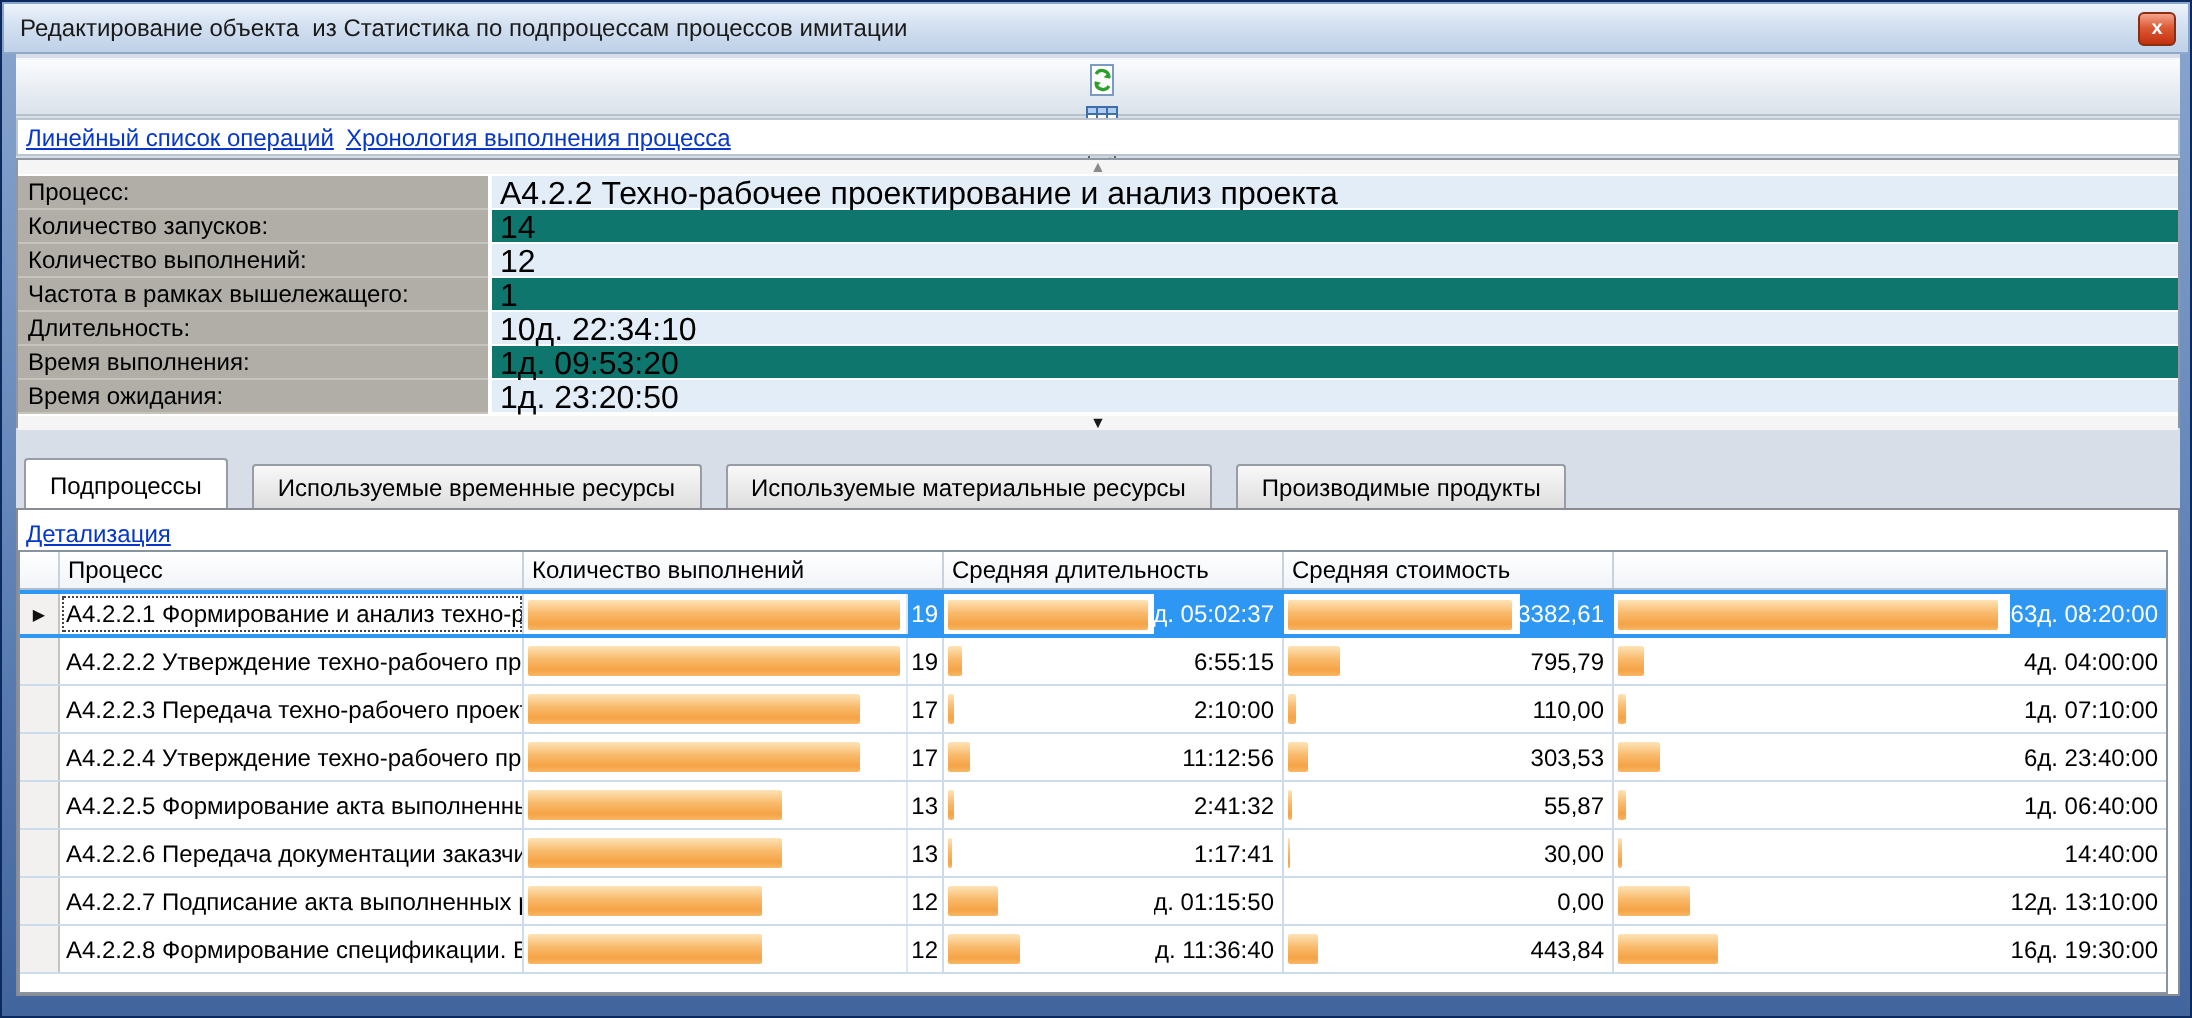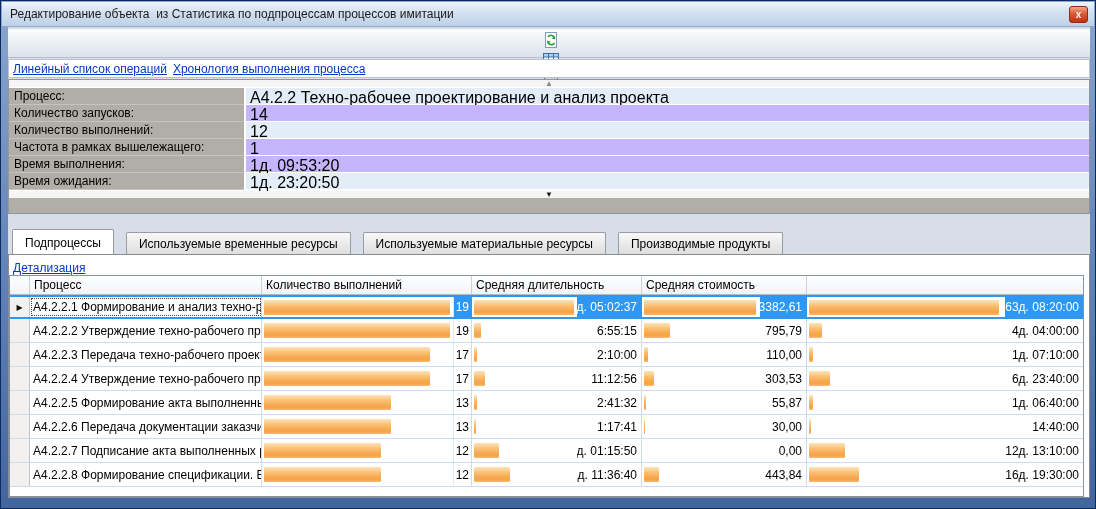--- a/index.html
+++ b/index.html
@@ -48,7 +48,7 @@
     border-bottom:1px solid #c6c3bd; }
   .pvalue{ flex:1; font-size:16px; color:#000; padding:1px 0 0 4px; border-left:2px solid #fff;
     border-bottom:1px solid #fff; }
-  .pvalue.alt{ background:#e3edf8; } .pvalue.plain{ background:#c4b5fd; }
+  .pvalue.alt{ background:#e3edf8; } .pvalue.plain{ background:#0f766e; }
   
   .tabs{ position:absolute; left:4px; top:202px; height:25px; display:flex; align-items:flex-end; }
   .tab{ font-size:12px; color:#000; padding:4px 12px 3px 12px; height:22px;

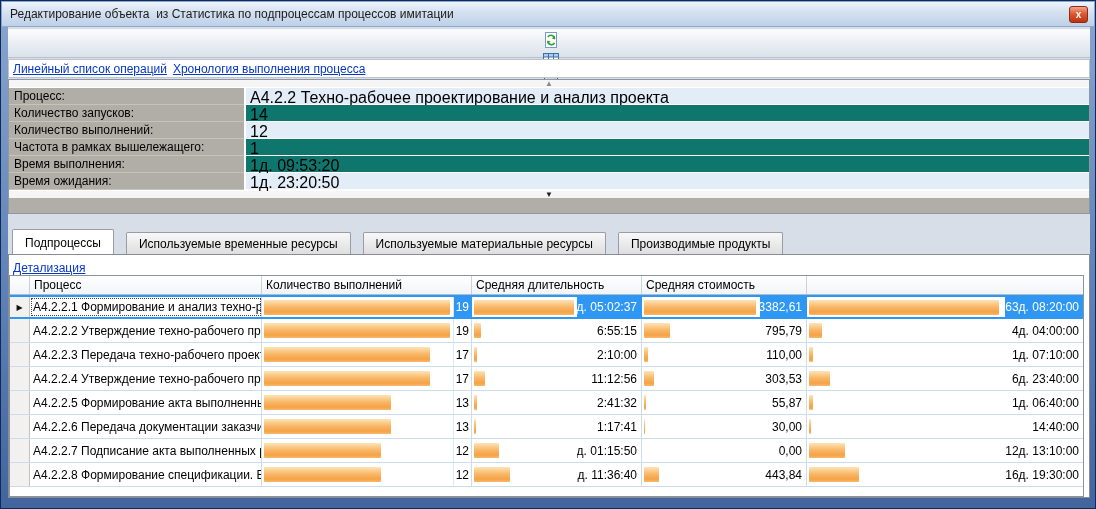--- a/index.html
+++ b/index.html
@@ -186,6 +186,10 @@
         <div class="pvalue plain">1</div>
       </div>
       <div class="prow">
+        <div class="plabel">Длительность:</div>
+        <div class="pvalue alt">10д. 22:34:10</div>
+      </div>
+      <div class="prow">
         <div class="plabel">Время выполнения:</div>
         <div class="pvalue plain">1д. 09:53:20</div>
       </div>

